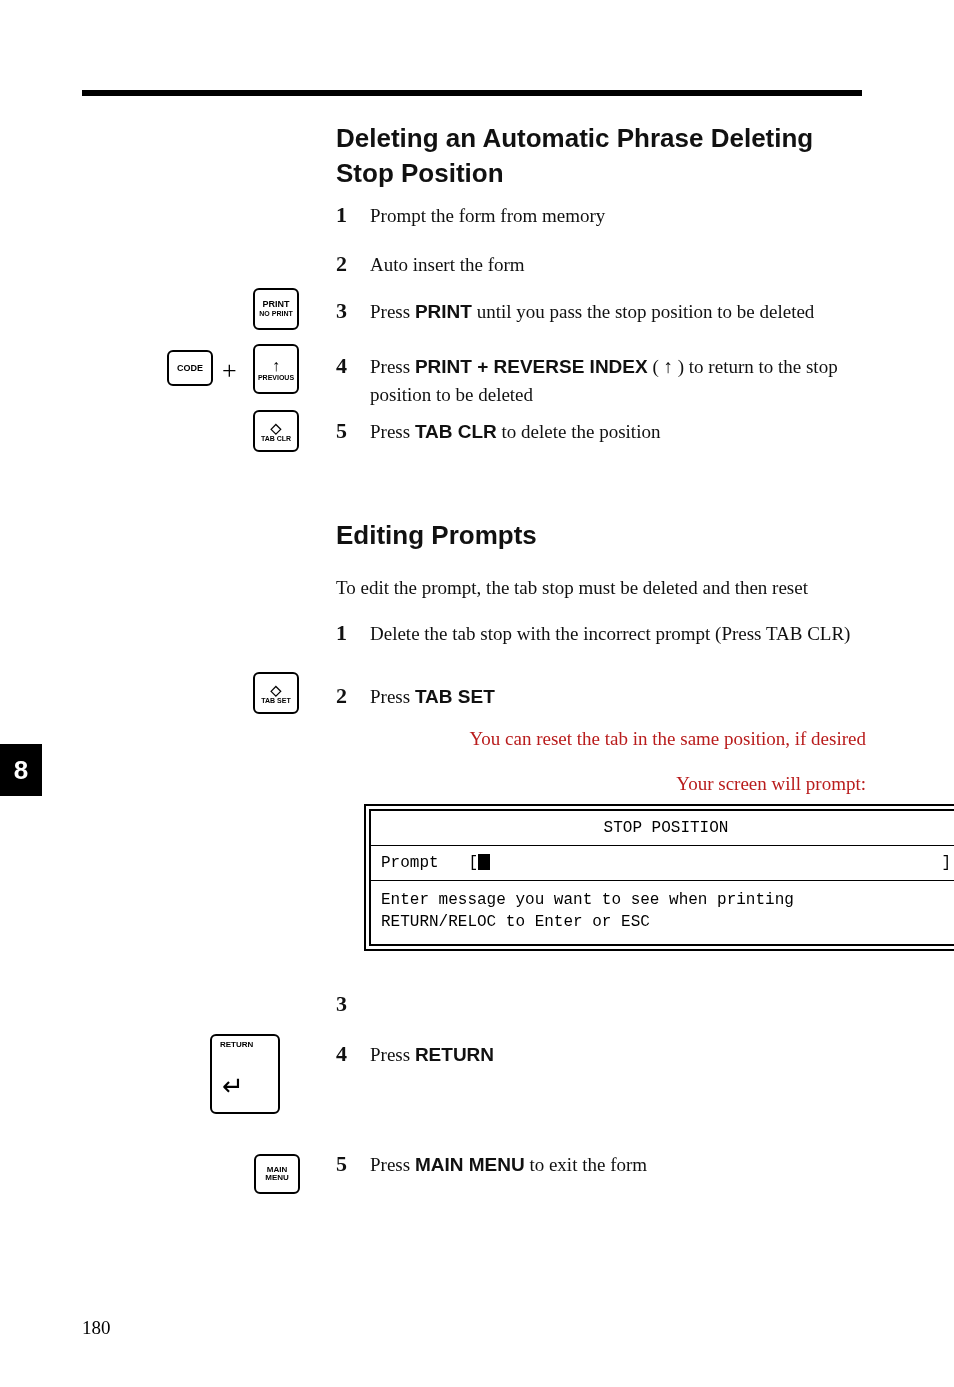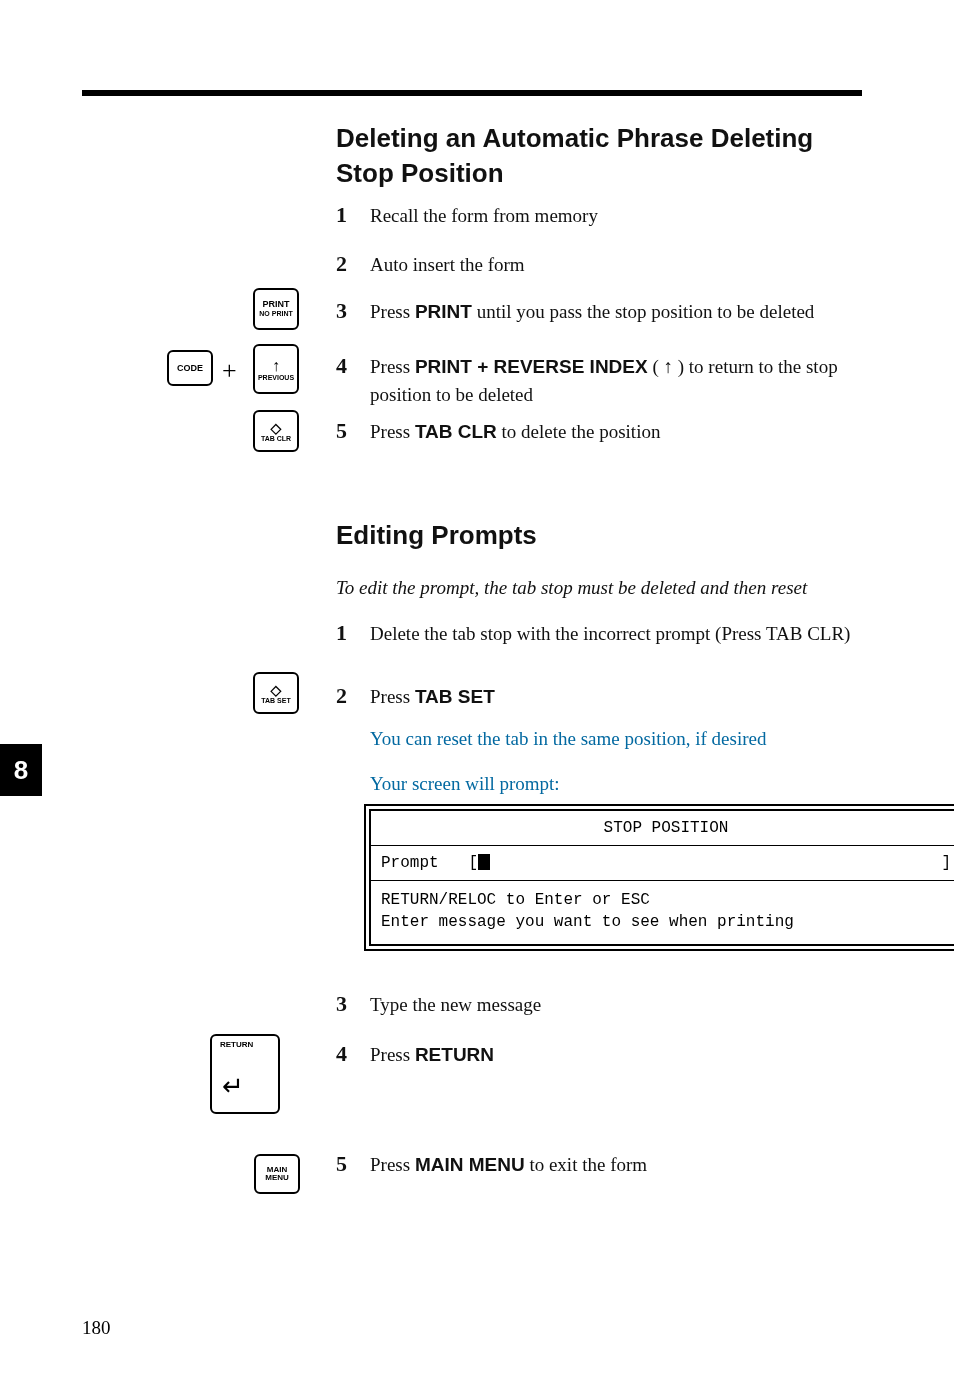--- a/index.html
+++ b/index.html
@@ -263,7 +263,7 @@
 
 <div class="step" style="top:199px;">
   <span class="step-num">1</span>
-  <span class="step-text">Recall the form from memory</span>
+  <span class="step-text">Prompt the form from memory</span>
 </div>
 
 <div class="step" style="top:248px;">

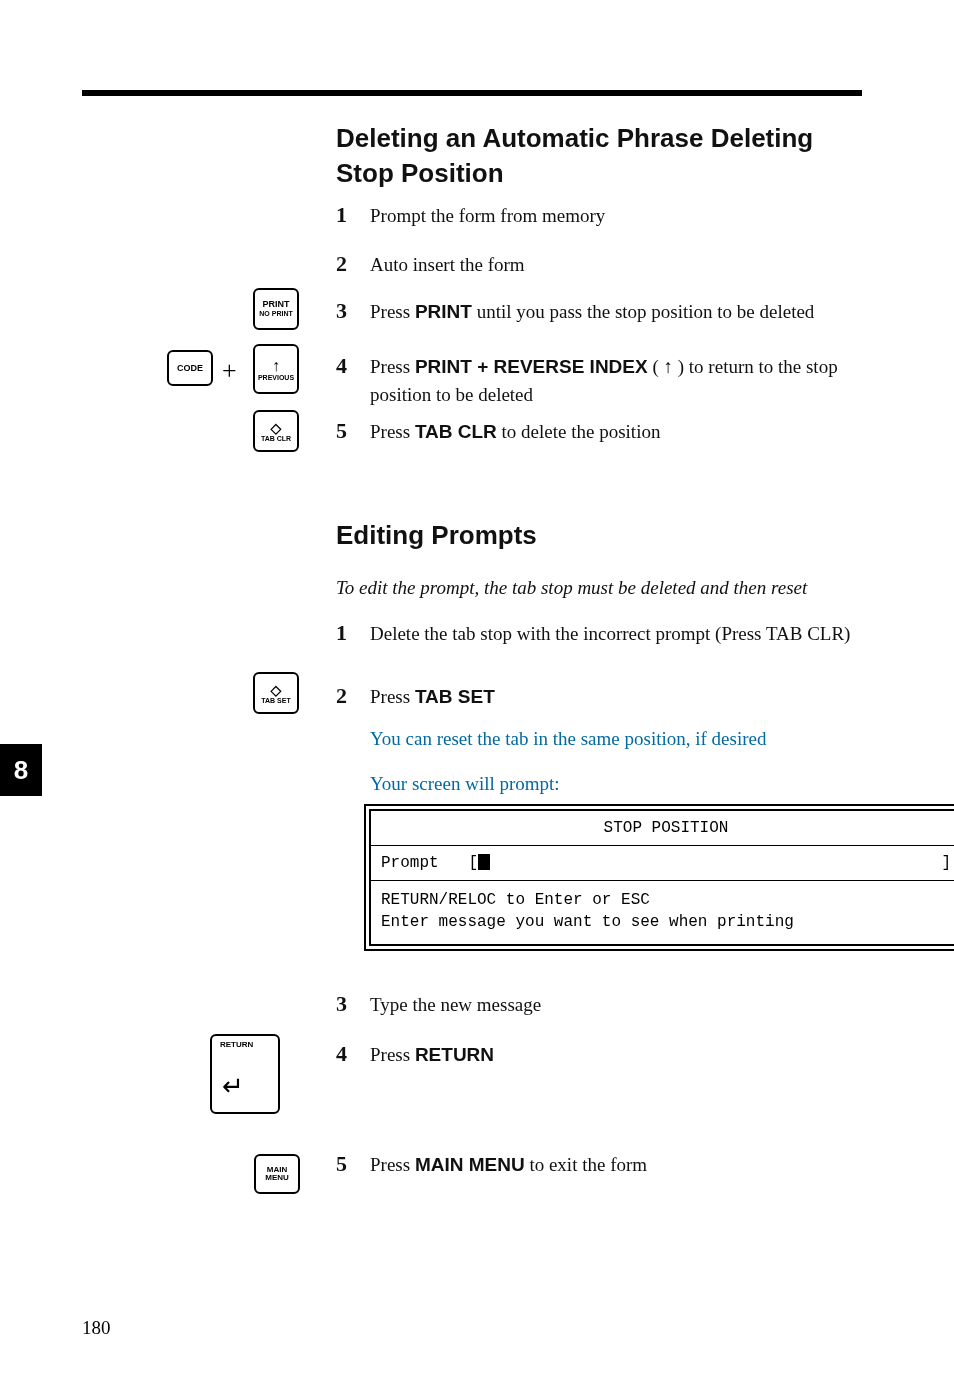--- a/index.html
+++ b/index.html
@@ -68,7 +68,6 @@
       font-size: 19px;
       line-height: 1.45;
       color: #111;
-      font-style: italic;
     }
     .indent-para {
       position: absolute;

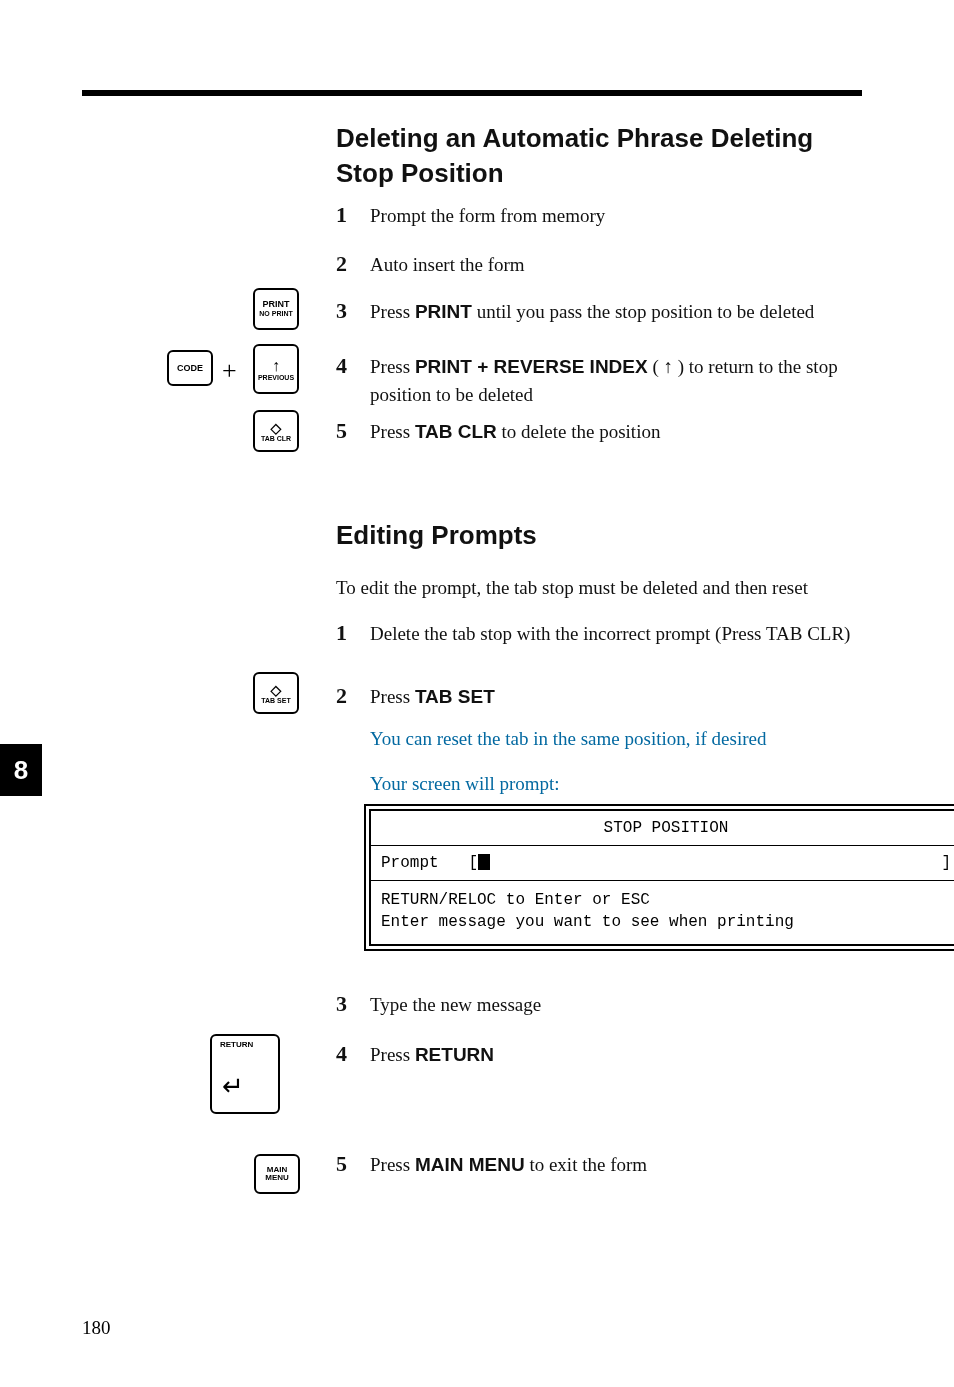--- a/index.html
+++ b/index.html
@@ -75,7 +75,8 @@
       width: 496px;
       font-size: 19px;
       line-height: 1.45;
-      color: #0369a1;
+      color: #b91c1c;
+      text-align: right;
     }
     b.key {
       font-family: Arial, Helvetica, sans-serif;

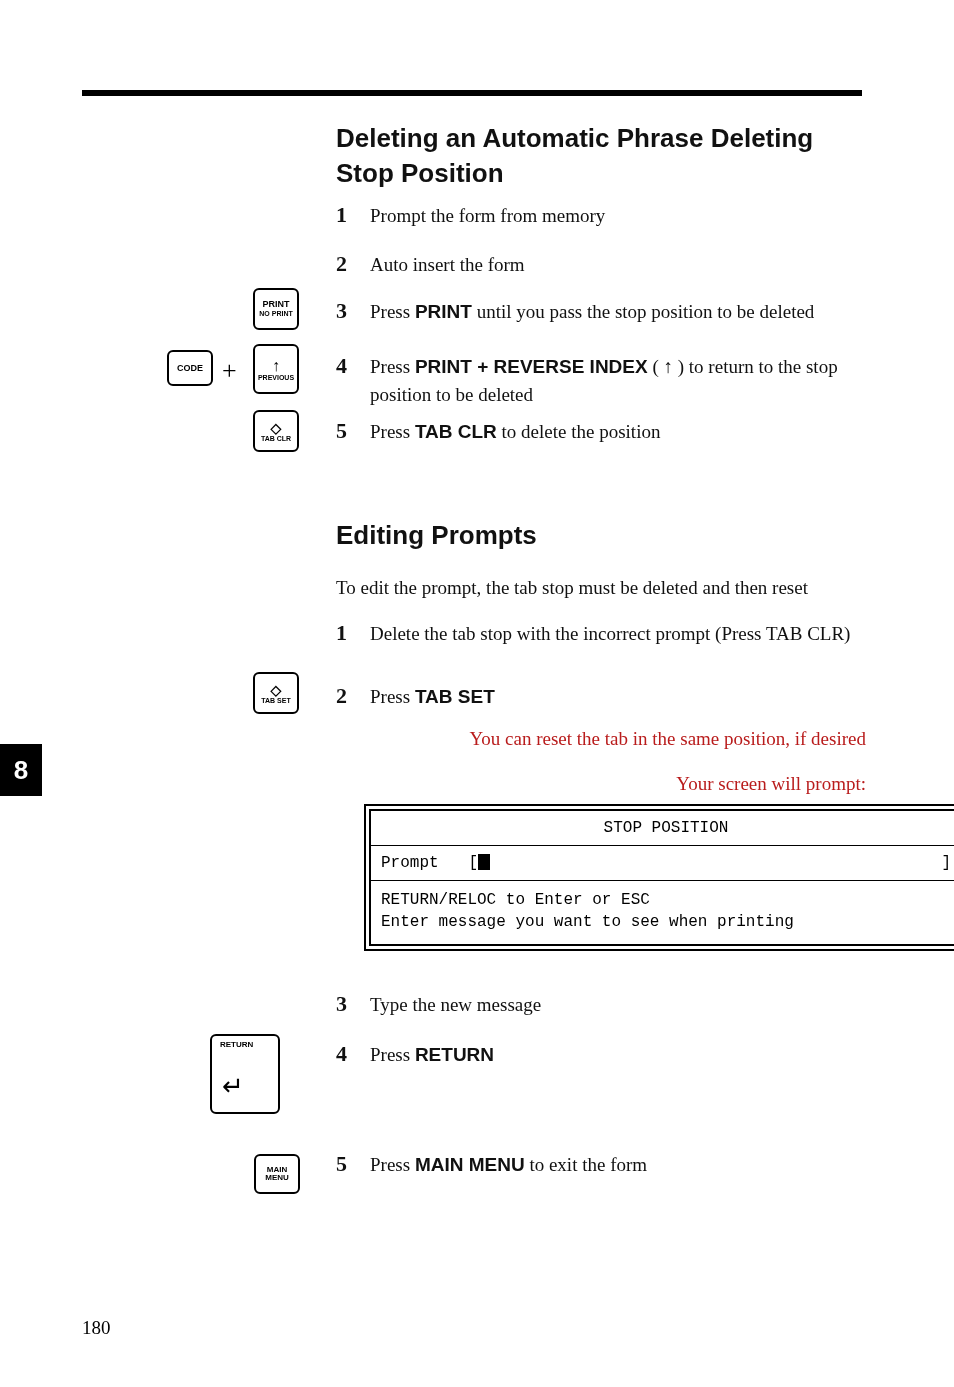--- a/index.html
+++ b/index.html
@@ -338,8 +338,8 @@
       <span class="screen-prompt-end">]</span>
     </div>
     <div class="screen-msg">
+      <div>Enter message you want to see when printing</div>
       <div>RETURN/RELOC to Enter or ESC</div>
-      <div>Enter message you want to see when printing</div>
     </div>
   </div>
 </div>

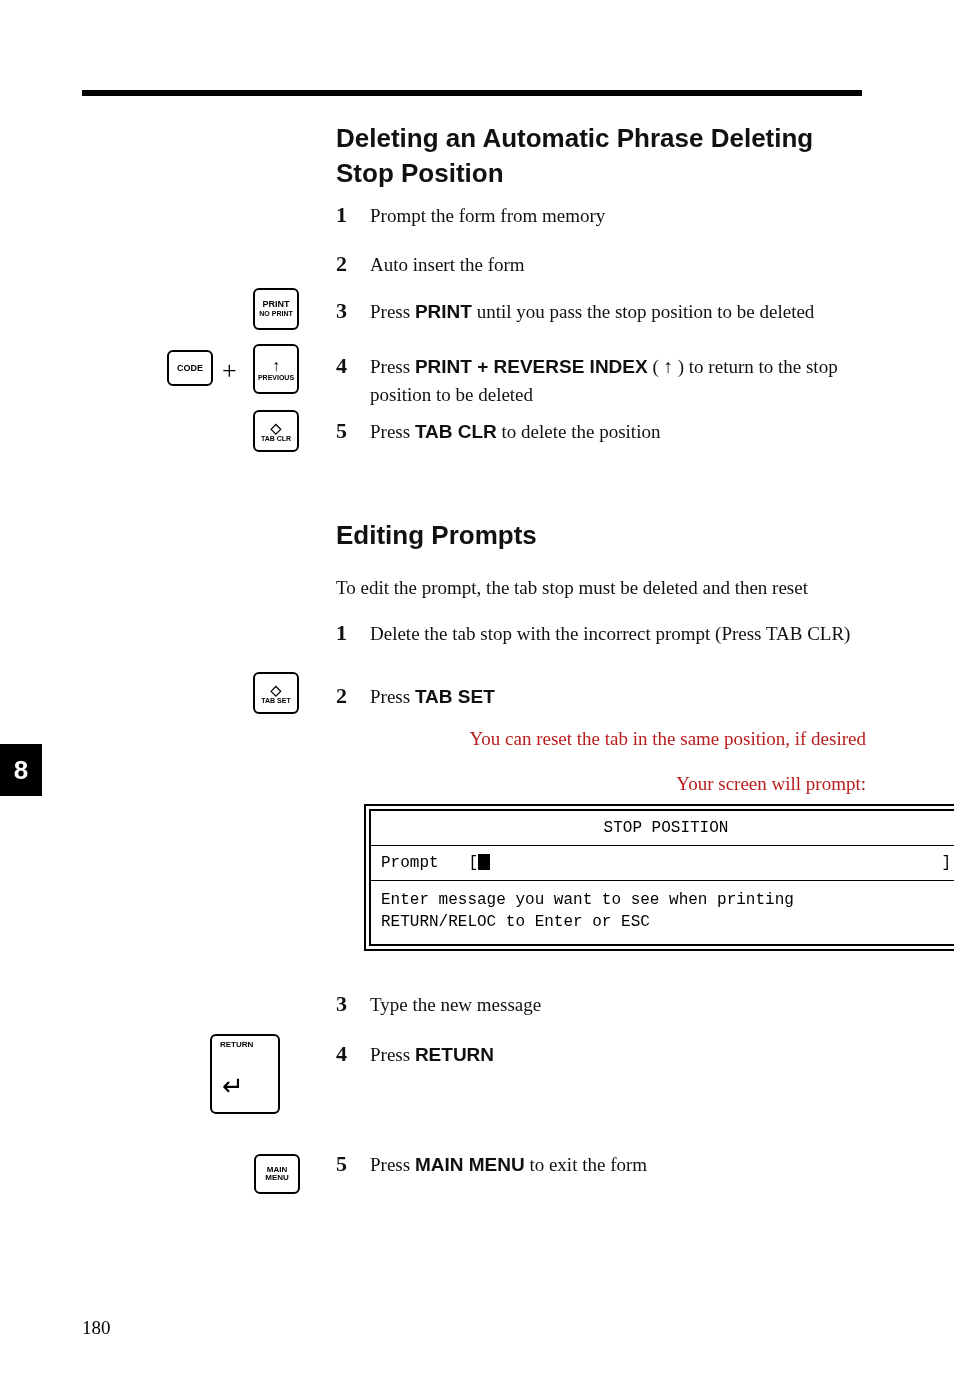--- a/index.html
+++ b/index.html
@@ -346,7 +346,6 @@
 
 <div class="step" style="top:988px;">
   <span class="step-num">3</span>
-  <span class="step-text">Type the new message</span>
 </div>
 
 <div class="step" style="top:1038px;">

